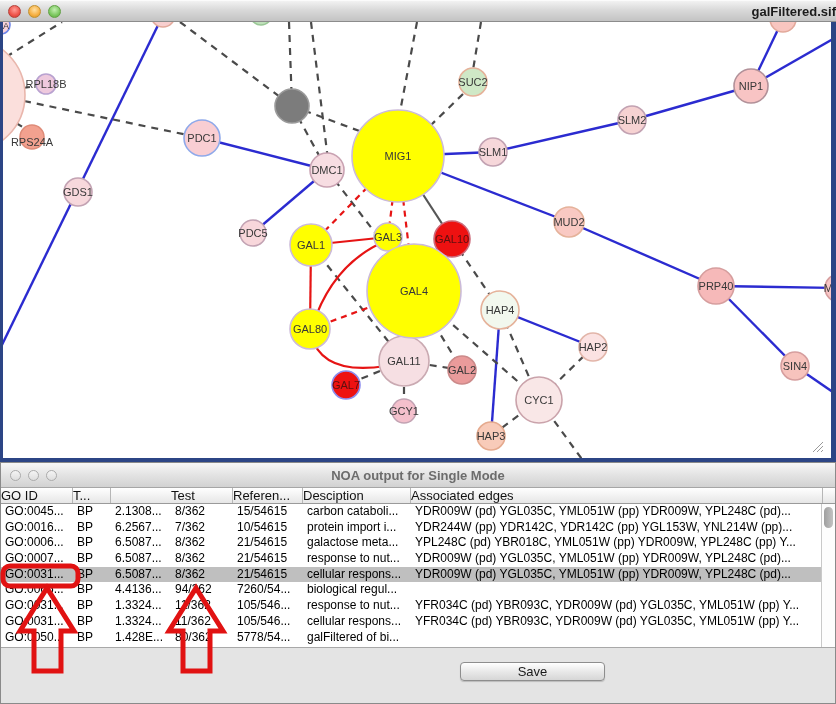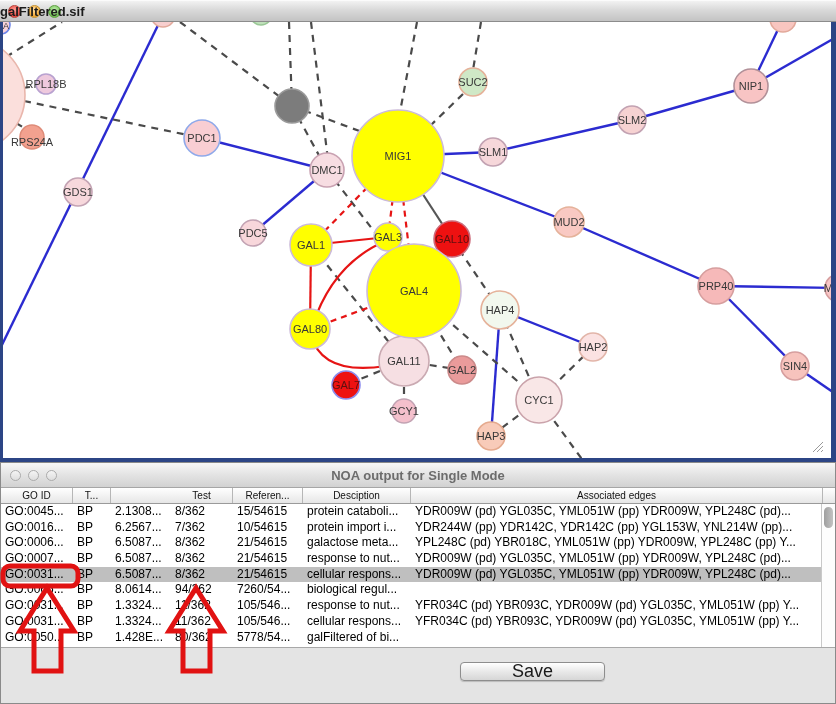--- a/index.html
+++ b/index.html
@@ -17,7 +17,7 @@
     box-sizing:border-box;
   }
   .tw-title{
-    position:absolute;left:0;right:0;top:3px;text-align:left;
+    position:absolute;left:0;right:0;top:3px;text-align:right;
     font-size:13px;font-weight:600;color:#1c1c1c;
   }
   .lights{position:absolute;left:8px;top:4px;display:flex;gap:7px;}

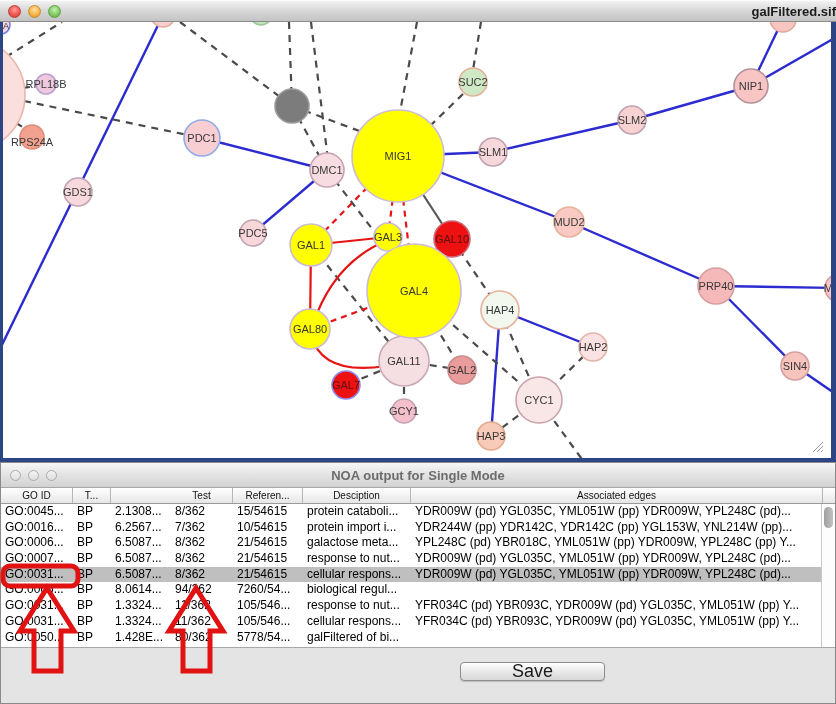--- a/index.html
+++ b/index.html
@@ -55,7 +55,7 @@
   }
   .bw-header .hcell{
     box-sizing:border-box;border-right:1px solid #b6b6b6;
-    font-size:10px;color:#111;text-align:center;line-height:15px;
+    font-size:13px;color:#111;text-align:left;line-height:15px;
     white-space:nowrap;overflow:hidden;
   }
   .bw-body{

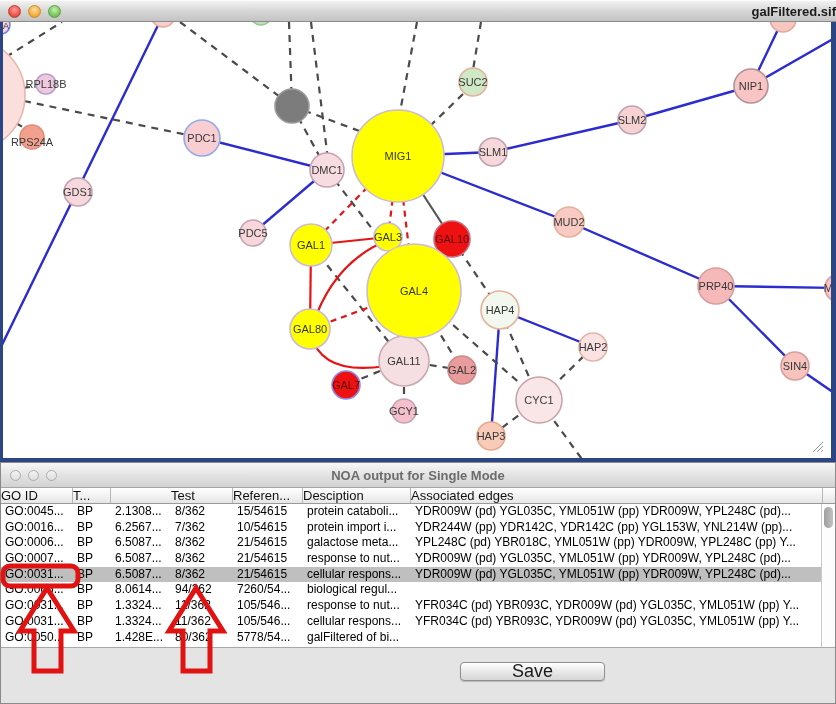--- a/index.html
+++ b/index.html
@@ -255,7 +255,7 @@
           <div class="tcell" style="width: 60px;">2.1308...</div>
           <div class="tcell" style="width: 62px;">8/362</div>
           <div class="tcell" style="width: 70px;">15/54615</div>
-          <div class="tcell" style="width: 108px;">protein cataboli...</div>
+          <div class="tcell" style="width: 108px;">carbon cataboli...</div>
           <div class="tcell" style="width: 412px;">YDR009W (pd) YGL035C, YML051W (pp) YDR009W, YPL248C (pd)...</div>
         </div>
         <div class="trow">

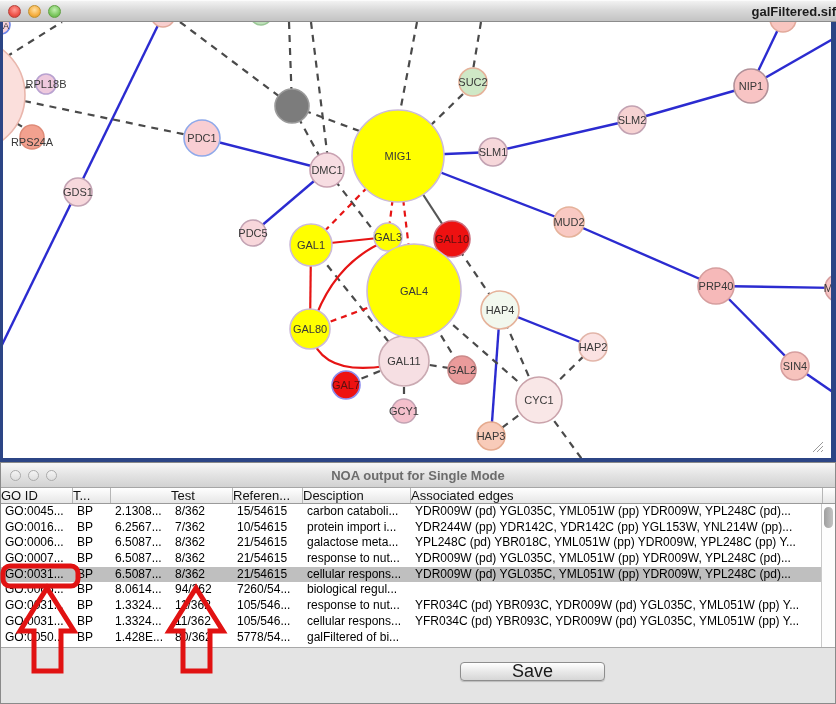--- a/index.html
+++ b/index.html
@@ -297,7 +297,7 @@
         <div class="trow">
           <div class="tcell" style="width: 72px;">GO:0065...</div>
           <div class="tcell" style="width: 38px;">BP</div>
-          <div class="tcell" style="width: 60px;">8.0614...</div>
+          <div class="tcell" style="width: 60px;">4.4136...</div>
           <div class="tcell" style="width: 62px;">94/362</div>
           <div class="tcell" style="width: 70px;">7260/54...</div>
           <div class="tcell" style="width: 108px;">biological regul...</div>

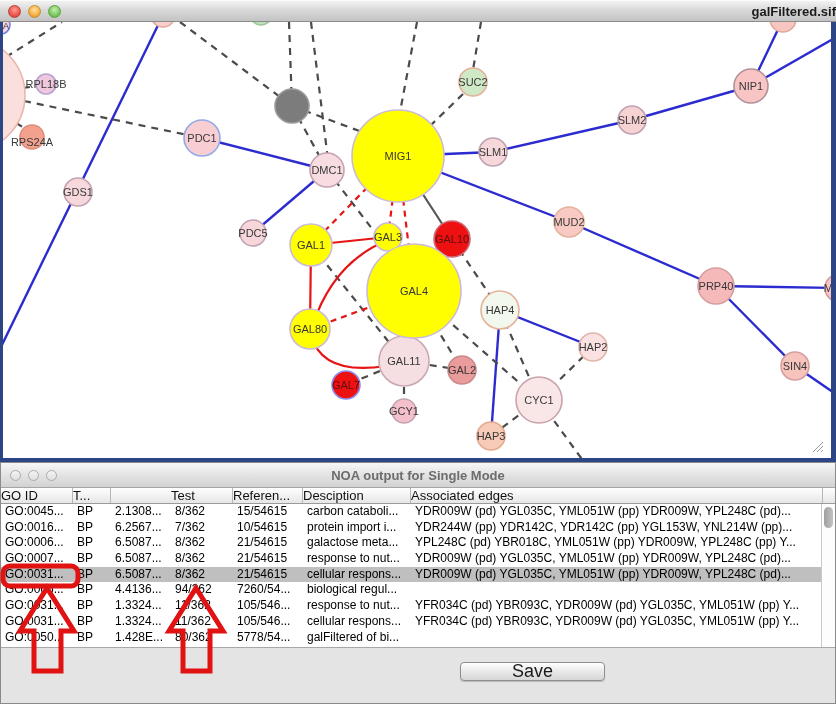--- a/index.html
+++ b/index.html
@@ -83,7 +83,7 @@
     position:absolute;top:14px;height:19px;box-sizing:border-box;
     background:linear-gradient(#ffffff,#e9e9e9 50%,#d6d6d6);
     border:1px solid #8e8e8e;border-radius:4px;
-    font-family:"Liberation Sans",sans-serif;font-size:18px;color:#1a1a1a;
+    font-family:"Liberation Sans",sans-serif;font-size:13px;color:#1a1a1a;
     text-align:center;line-height:17px;box-shadow:0 1px 1px rgba(0,0,0,.18);
     cursor:default;
   }

